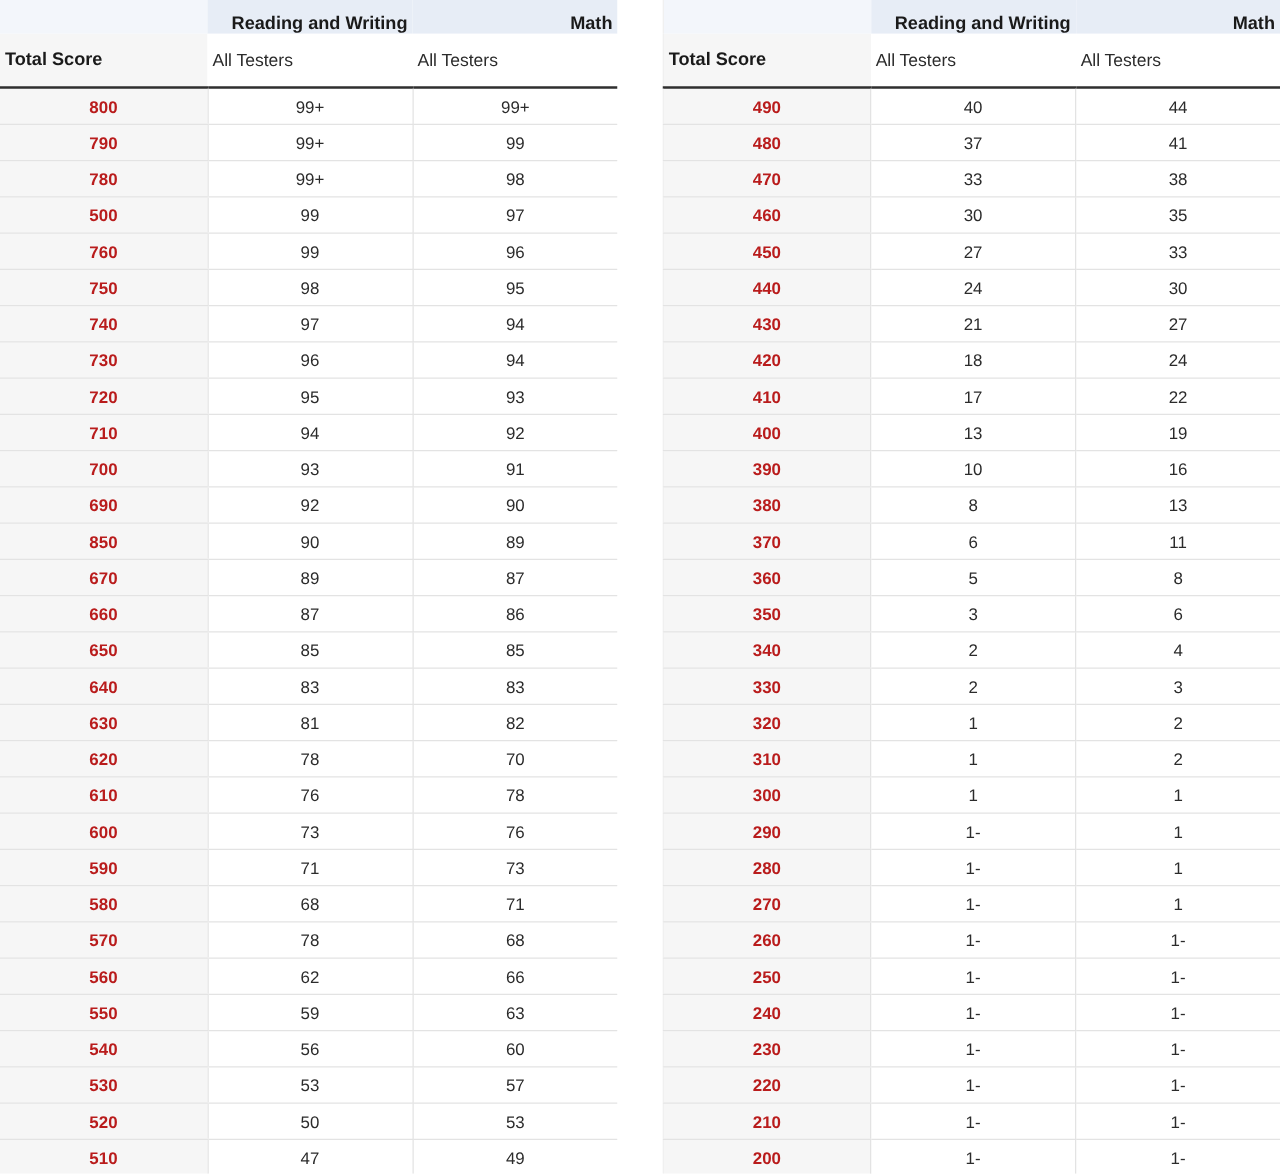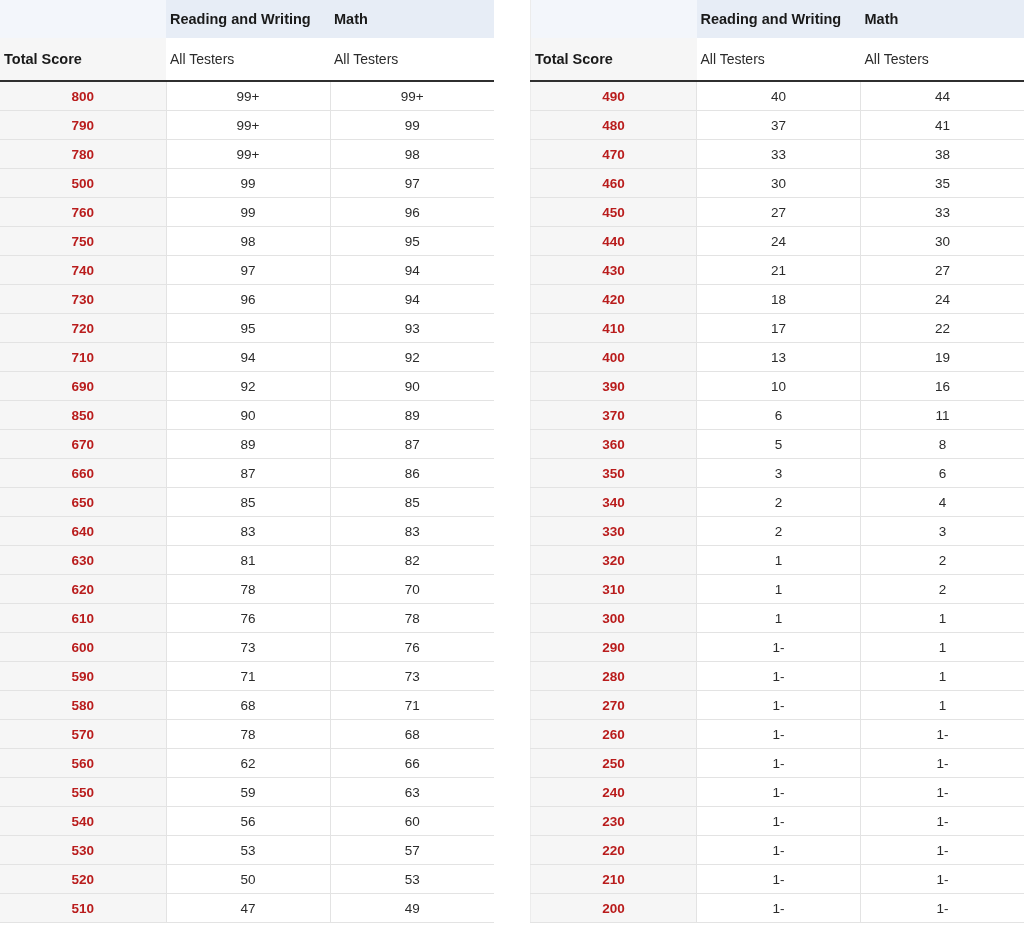--- a/index.html
+++ b/index.html
@@ -38,8 +38,8 @@
     font-size: 14.5px;
     font-weight: bold;
     color: #1a1a1a;
-    padding: 11px 4px 11px 4px;
-    text-align: left;
+    padding: 11px 4px 0 4px;
+    text-align: right;
     border: none;
   }
   thead tr.group-row th.blank {

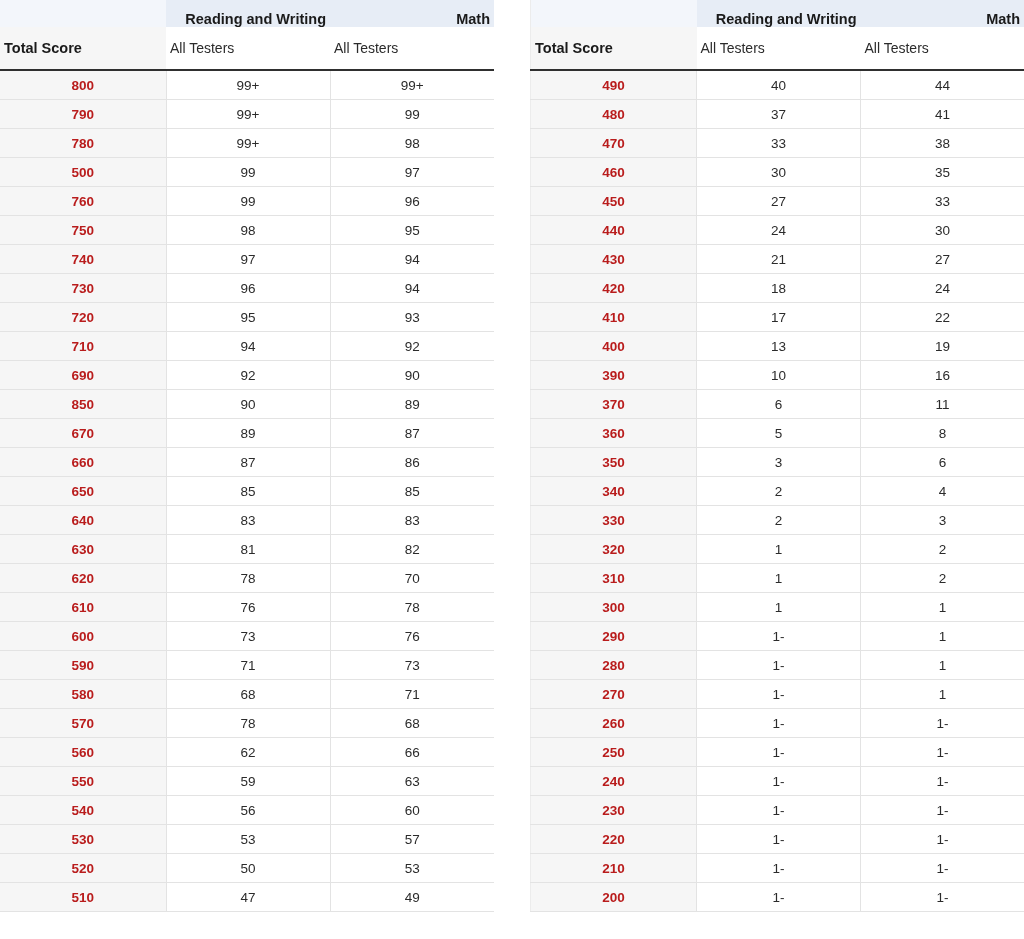--- a/index.html
+++ b/index.html
@@ -158,6 +158,11 @@
             <td class="math-cell">92</td>
           </tr>
           <tr>
+            <td class="total-cell">700</td>
+            <td class="rw-cell">93</td>
+            <td class="math-cell">91</td>
+          </tr>
+          <tr>
             <td class="total-cell">690</td>
             <td class="rw-cell">92</td>
             <td class="math-cell">90</td>

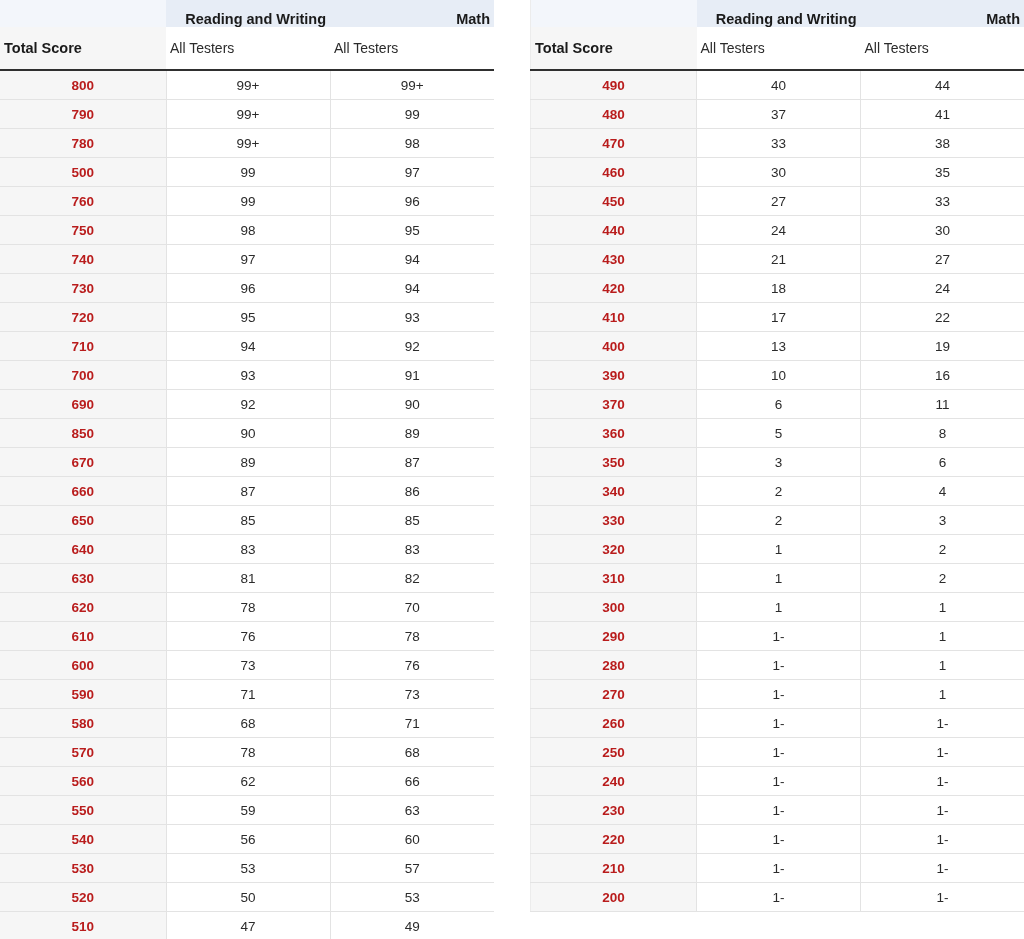--- a/index.html
+++ b/index.html
@@ -337,6 +337,11 @@
             <td class="math-cell">16</td>
           </tr>
           <tr>
+            <td class="total-cell">380</td>
+            <td class="rw-cell">8</td>
+            <td class="math-cell">13</td>
+          </tr>
+          <tr>
             <td class="total-cell">370</td>
             <td class="rw-cell">6</td>
             <td class="math-cell">11</td>

